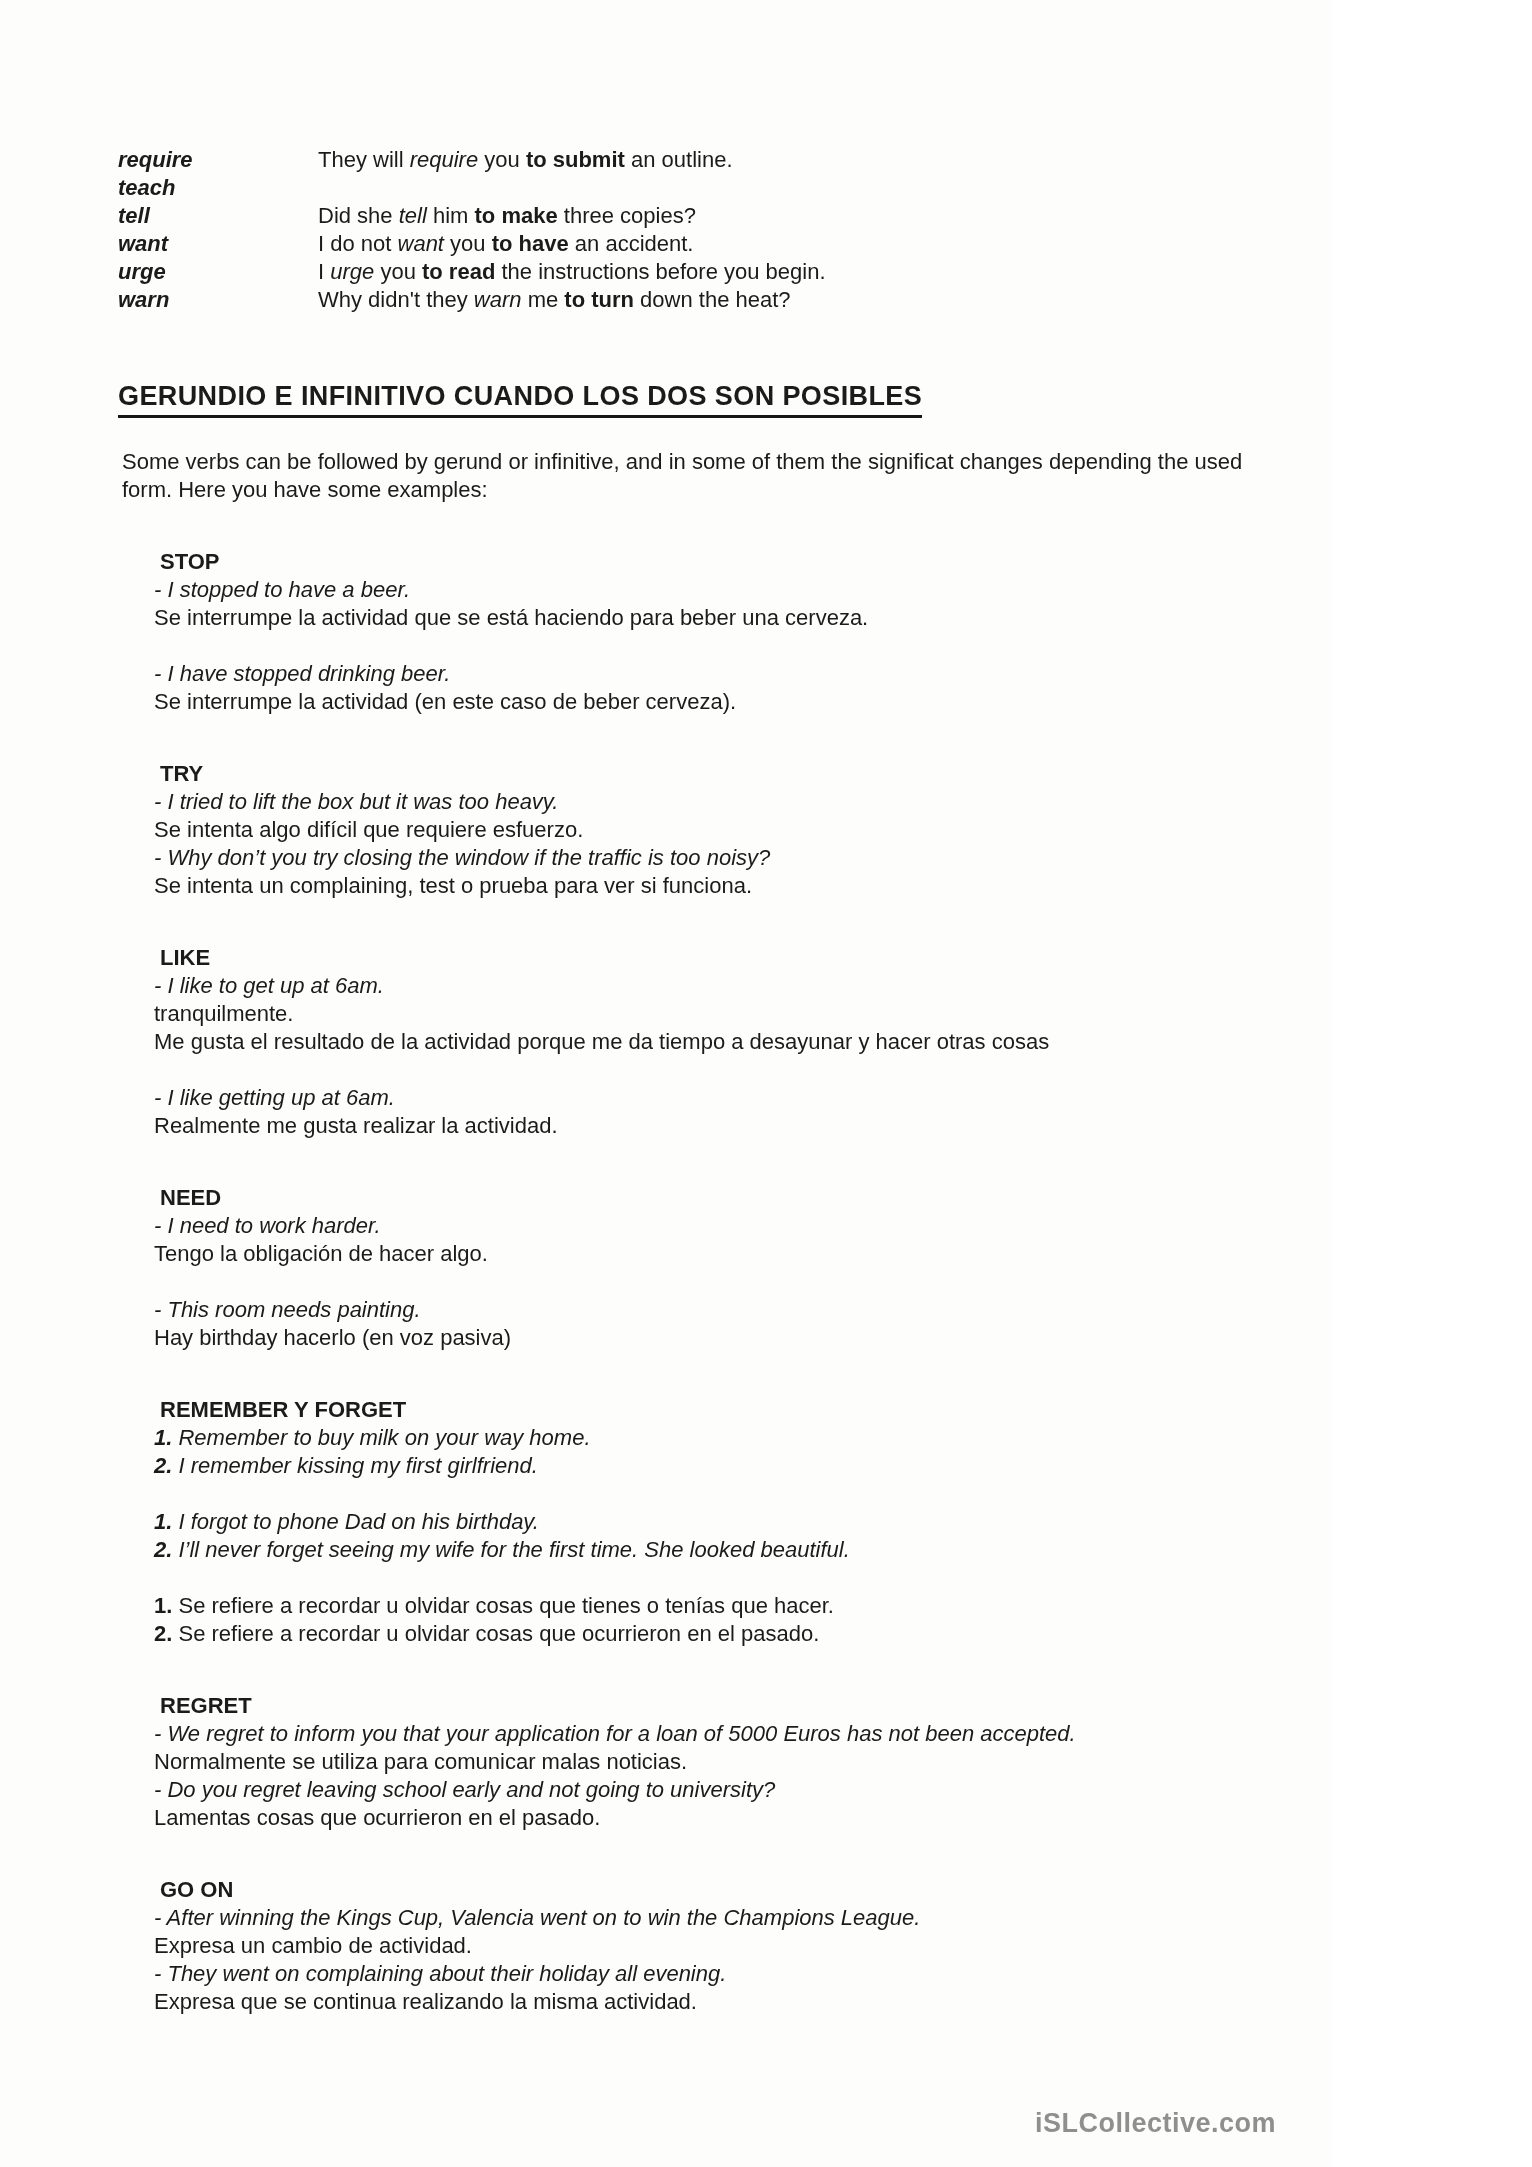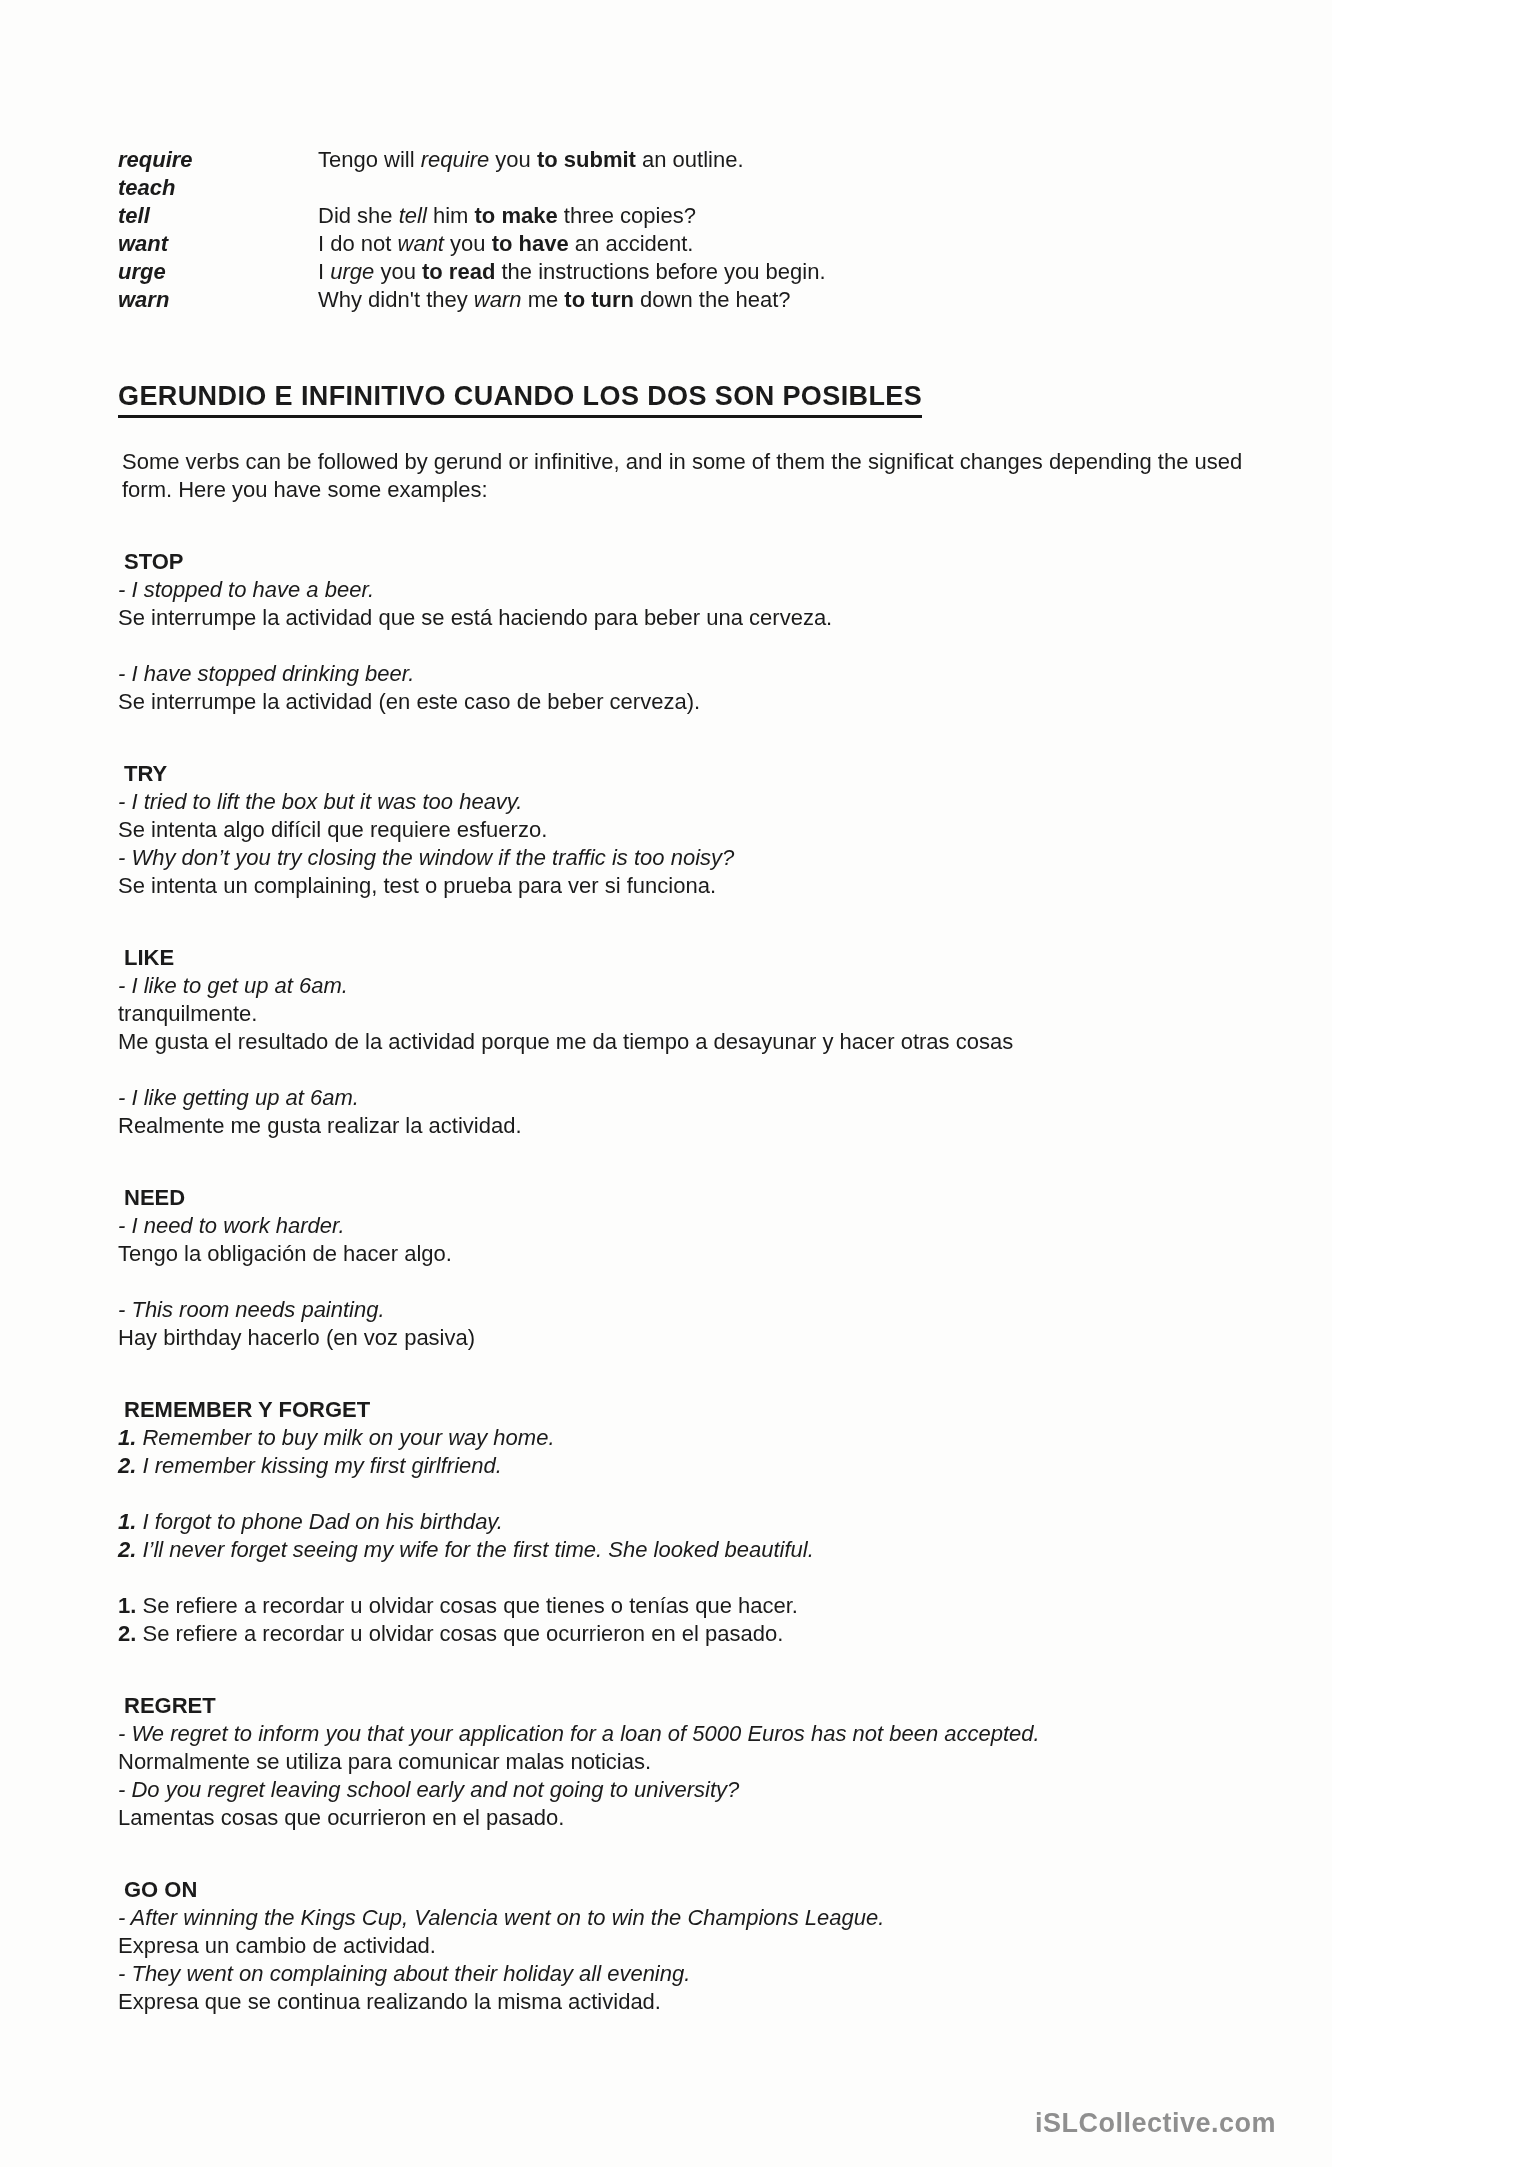--- a/index.html
+++ b/index.html
@@ -48,7 +48,7 @@
   <div class="verb-table" id="verb-table">
       <div class="vrow">
         <div class="vcell">require</div>
-        <div class="scell"><span>Tengo will </span><span class="st-i">require</span><span> you </span><span class="st-b">to submit</span><span> an outline.</span></div>
+        <div class="scell"><span>They will </span><span class="st-i">require</span><span> you </span><span class="st-b">to submit</span><span> an outline.</span></div>
       </div>
       <div class="vrow">
         <div class="vcell">teach</div>

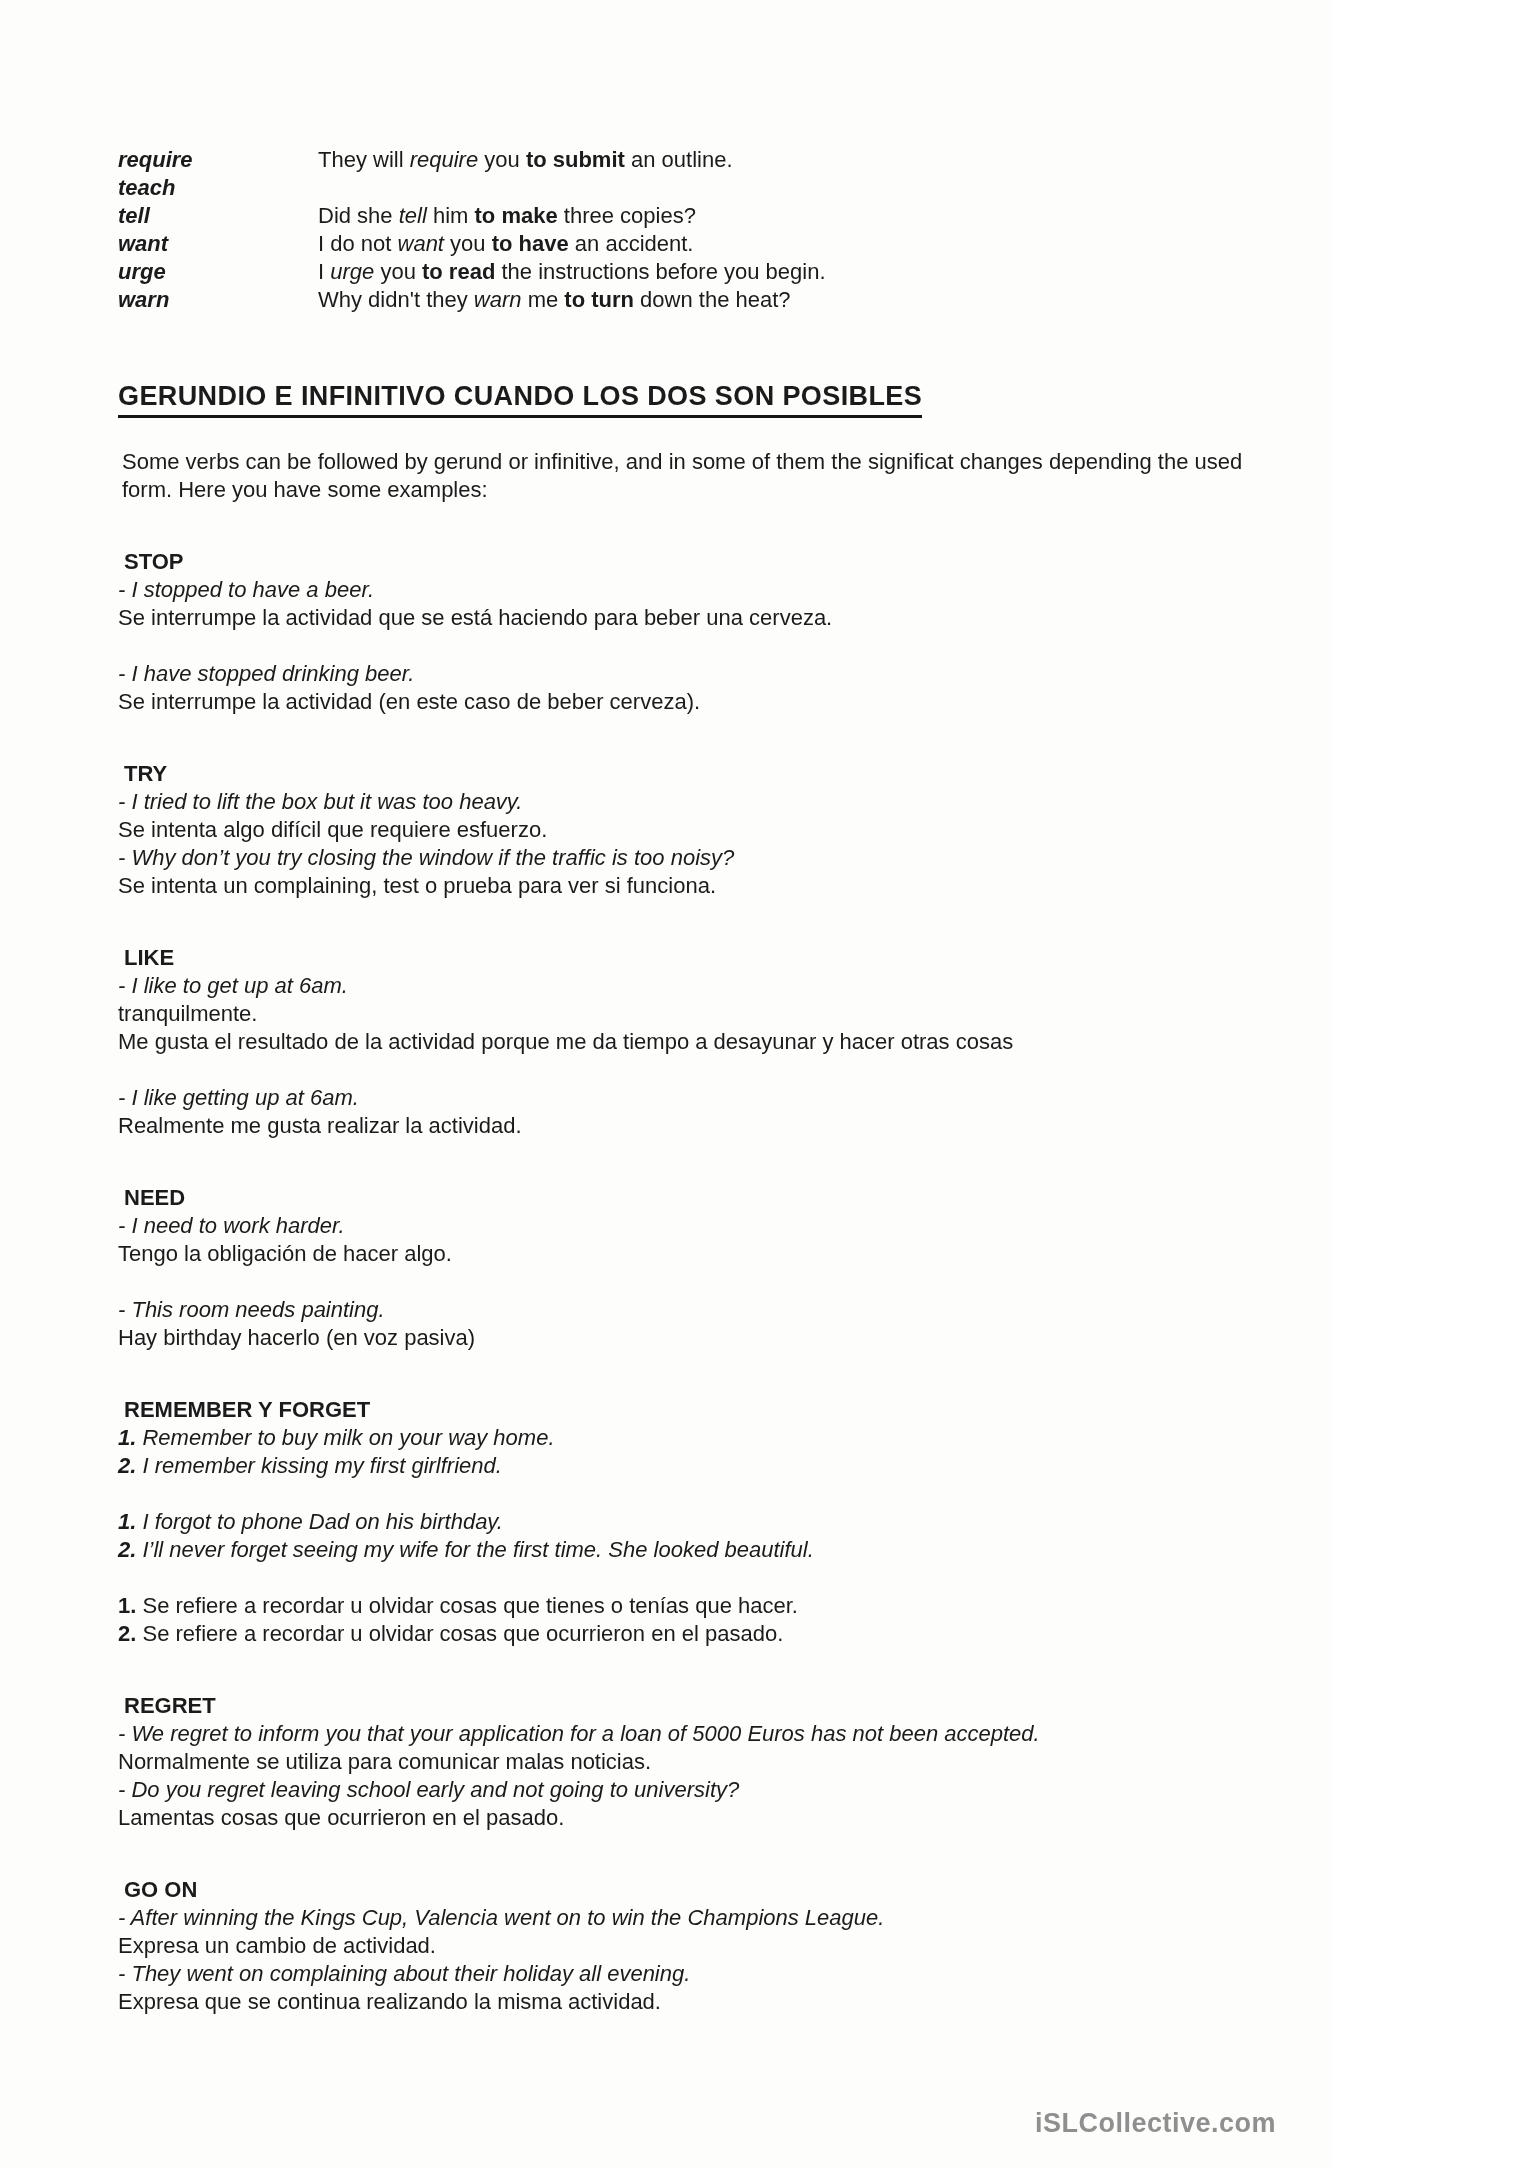--- a/index.html
+++ b/index.html
@@ -26,7 +26,7 @@
   .intro{margin:30px 0 0 4px;}
   
   #sections{margin-top:44px;}
-  .section{margin-top:44px;}
+  .section{margin-top:44px;margin-left:36px;}
   .section:first-child{margin-top:0;}
   .sec-title{margin:0;font-size:22px;line-height:28px;font-weight:bold;padding-left:6px;}
   .line{min-height:28px;}

